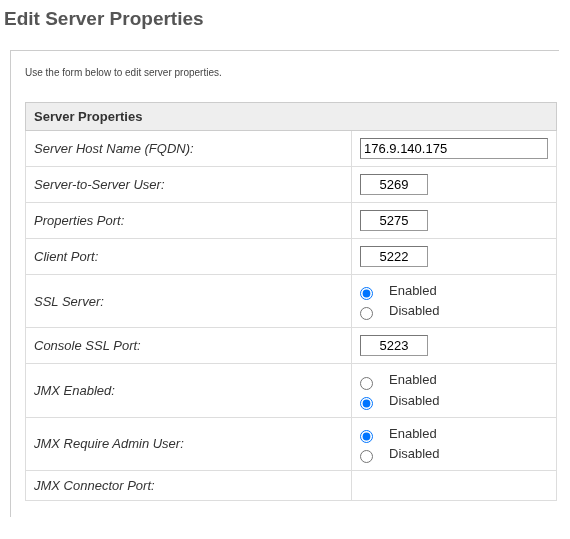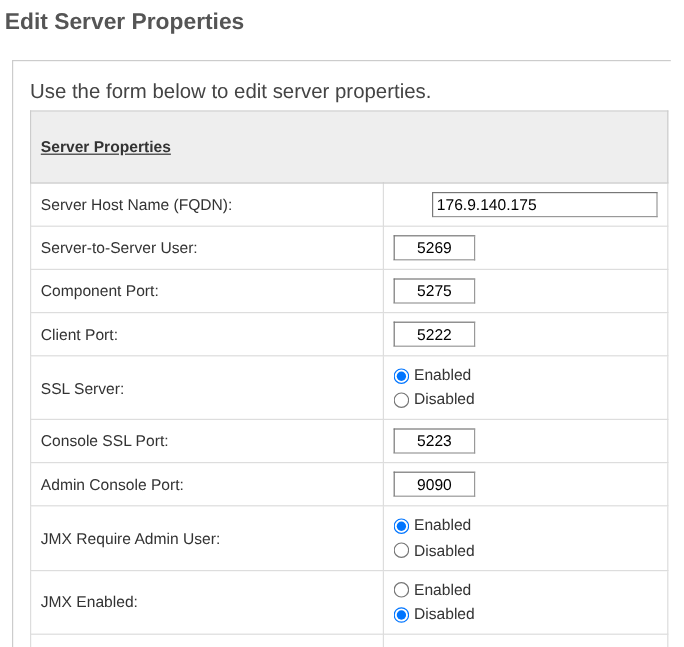--- a/index.html
+++ b/index.html
@@ -24,9 +24,9 @@
     box-sizing: border-box;
   }
   .intro {
-    font-size: 17px;
+    font-size: 10px;
     color: #444;
-    margin: 0 0 5px 0;
+    margin: 0 0 24px 0;
   }
   table.form {
     border-collapse: collapse;

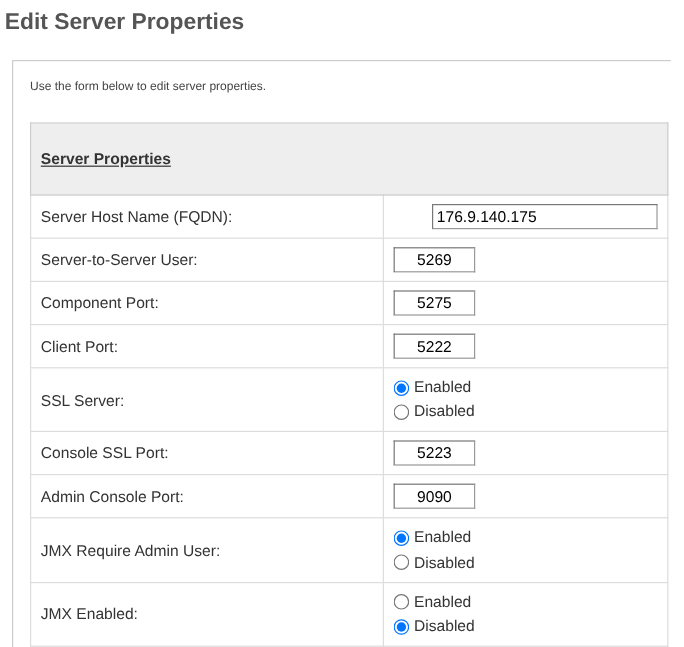--- a/index.html
+++ b/index.html
@@ -36,11 +36,10 @@
     text-align: left;
     background: #eee;
     border: 1px solid #ccc;
-    padding: 22px 8px;
+    padding: 6px 8px;
     font-size: 13px;
     font-weight: bold;
     color: #333;
-    text-decoration: underline;
   }
   table.form td {
     border: 1px solid #ddd;

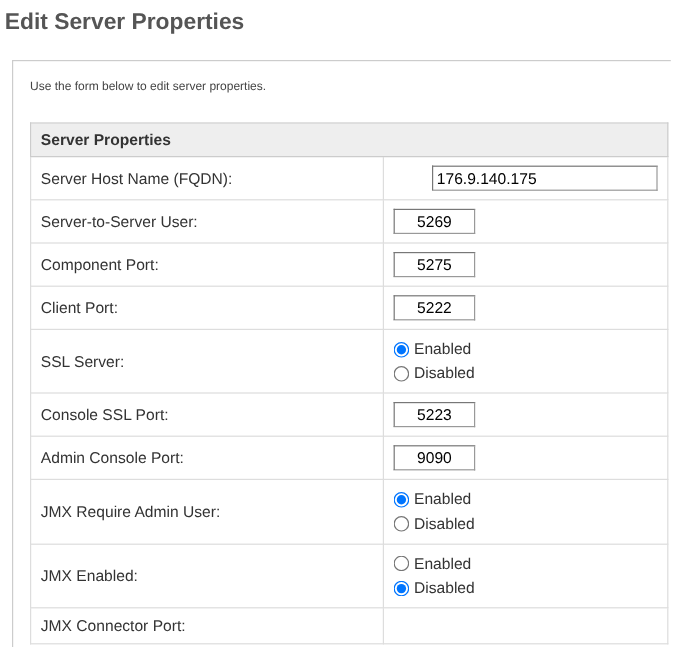--- a/index.html
+++ b/index.html
@@ -48,7 +48,7 @@
     color: #333;
     vertical-align: middle;
   }
-  table.form td.label-cell { width: 315px; }
+  table.form td.label-cell { width: 315px; font-style: italic; }
   input[type=text] {
     font-family: Arial, Helvetica, sans-serif;
     font-size: 13px;

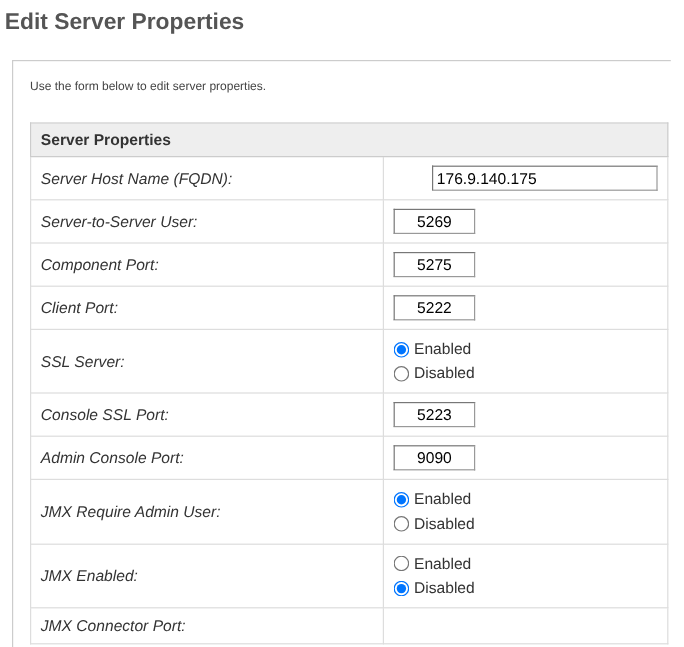--- a/index.html
+++ b/index.html
@@ -57,7 +57,7 @@
     border-top-color: #777;
     border-left-color: #777;
   }
-  input.wider { width: 180px; margin-left: 32px; }
+  input.wider { width: 180px; }
   input.port  { width: 60px; text-align: center; }
   .radio-row { display: flex; align-items: center; gap: 0; line-height: 1.4; }
   .radio-row input[type=radio] { margin: 0 4px 0 0; }

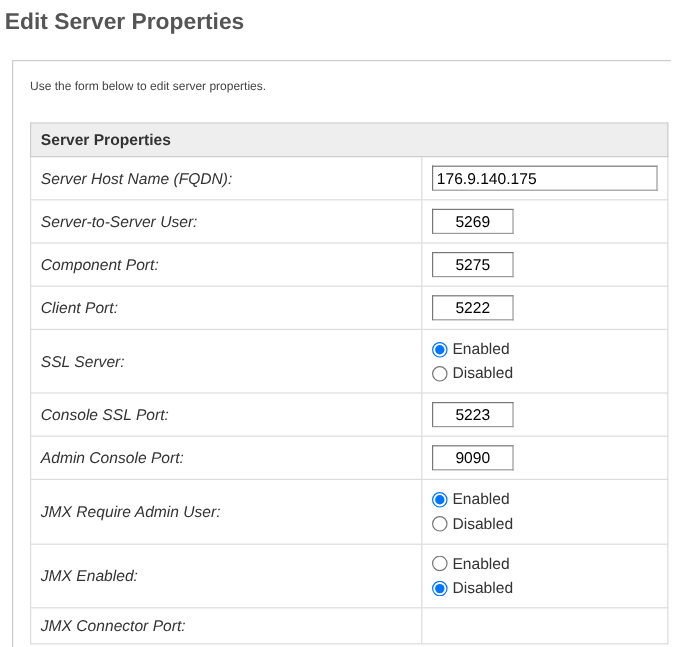--- a/index.html
+++ b/index.html
@@ -88,7 +88,7 @@
     </tr>
 
     <tr>
-      <td class="label-cell">Component Port:</td>
+      <td class="label-cell">Properties Port:</td>
       <td><input type="text" class="port" value="5275" style=""></td>
     </tr>
 

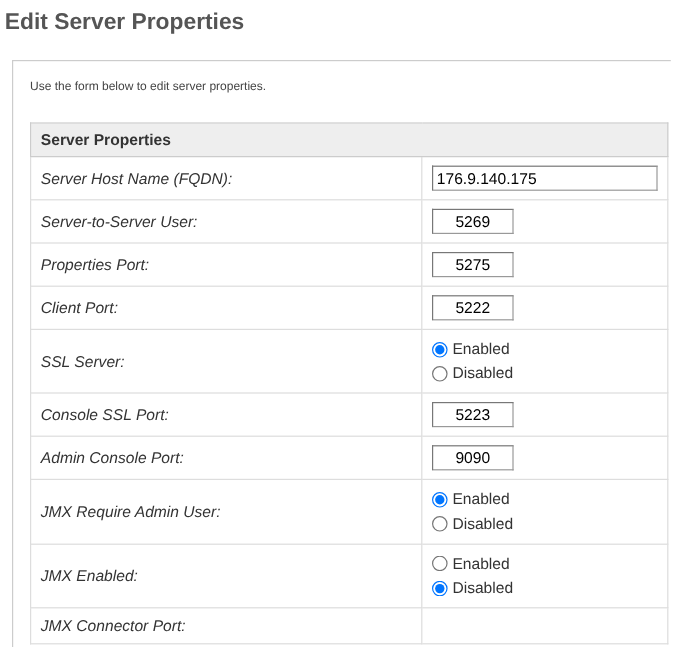--- a/index.html
+++ b/index.html
@@ -59,7 +59,7 @@
   }
   input.wider { width: 180px; }
   input.port  { width: 60px; text-align: center; }
-  .radio-row { display: flex; align-items: center; gap: 0; line-height: 1.4; }
+  .radio-row { display: flex; align-items: flex-end; gap: 12px; line-height: 1.4; }
   .radio-row input[type=radio] { margin: 0 4px 0 0; }
   .radio-group { display: flex; flex-direction: column; gap: 2px; }
 </style>

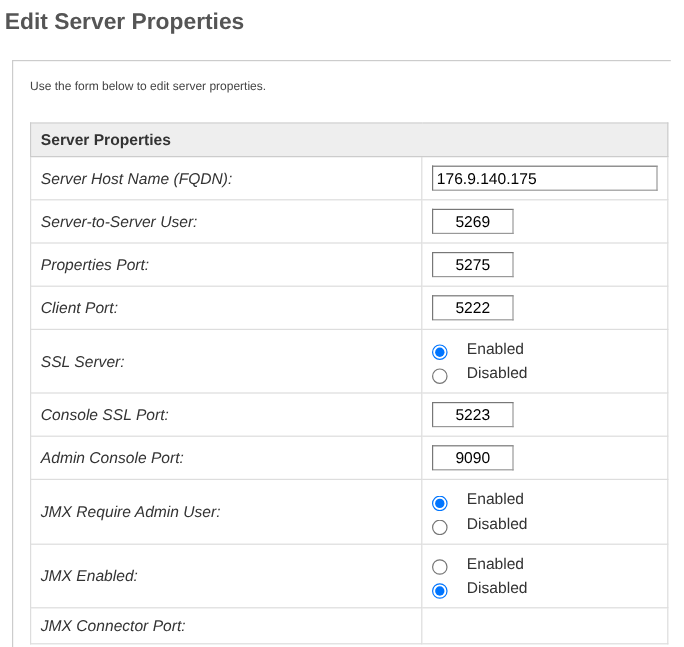--- a/index.html
+++ b/index.html
@@ -118,10 +118,6 @@
       <td><input type="text" class="port" value="5223" style=""></td>
     </tr>
 
-    <tr>
-      <td class="label-cell">Admin Console Port:</td>
-      <td><input type="text" class="port" value="9090" style=""></td>
-    </tr>
 
 
     <tr>

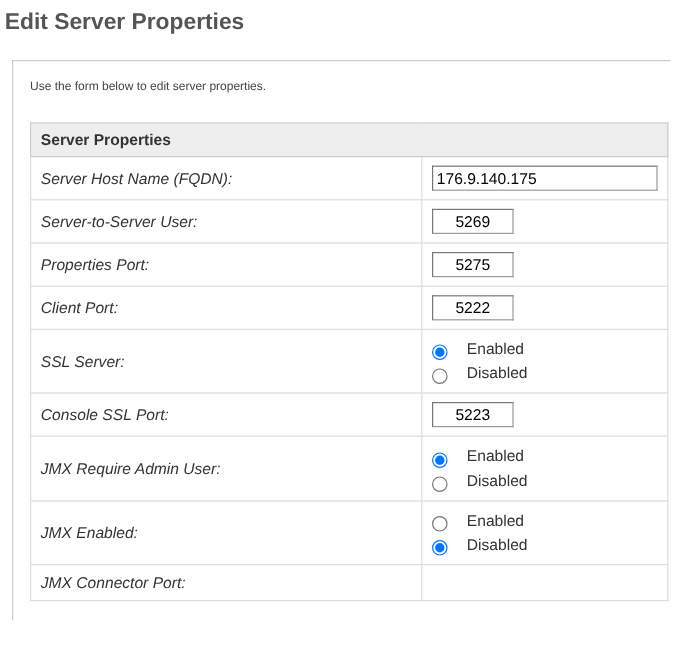--- a/index.html
+++ b/index.html
@@ -121,6 +121,22 @@
 
 
     <tr>
+      <td class="label-cell">JMX Enabled:</td>
+      <td>
+        <div class="radio-group">
+          <label class="radio-row">
+            <input type="radio" name="jmx" style="">
+            <span>Enabled</span>
+          </label>
+          <label class="radio-row">
+            <input type="radio" name="jmx" checked="" style="">
+            <span>Disabled</span>
+          </label>
+        </div>
+      </td>
+    </tr>
+
+    <tr>
       <td class="label-cell">JMX Require Admin User:</td>
       <td>
         <div class="radio-group">
@@ -137,22 +153,6 @@
     </tr>
 
     <tr>
-      <td class="label-cell">JMX Enabled:</td>
-      <td>
-        <div class="radio-group">
-          <label class="radio-row">
-            <input type="radio" name="jmx" style="">
-            <span>Enabled</span>
-          </label>
-          <label class="radio-row">
-            <input type="radio" name="jmx" checked="" style="">
-            <span>Disabled</span>
-          </label>
-        </div>
-      </td>
-    </tr>
-
-    <tr>
       <td class="label-cell">JMX Connector Port:</td>
       <td></td>
     </tr>

